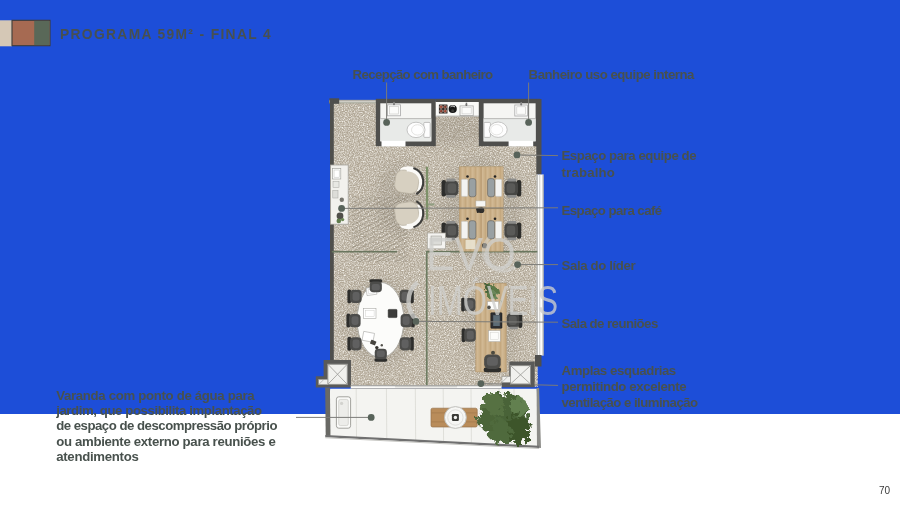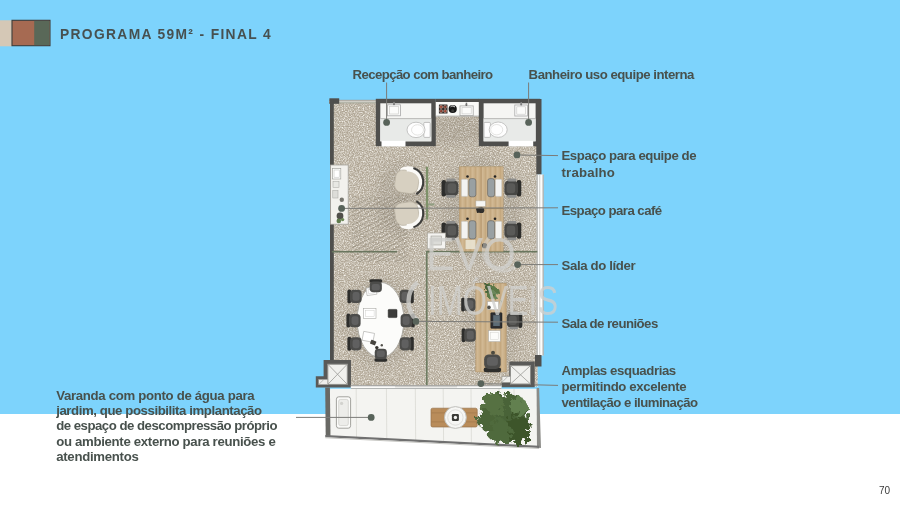--- a/index.html
+++ b/index.html
@@ -4,7 +4,7 @@
 <style>
 html,body{margin:0;padding:0;background:#ffffff;}
 body{width:900px;height:506px;overflow:hidden;font-family:"Liberation Sans",sans-serif;}
-.page{position:relative;width:900px;height:414px;background:#7dd3fc;}
+.page{position:relative;width:900px;height:414px;background:#1d4ed8;}
 svg{position:absolute;left:0;top:0;}
 text{font-family:"Liberation Sans",sans-serif;}
 </style>

